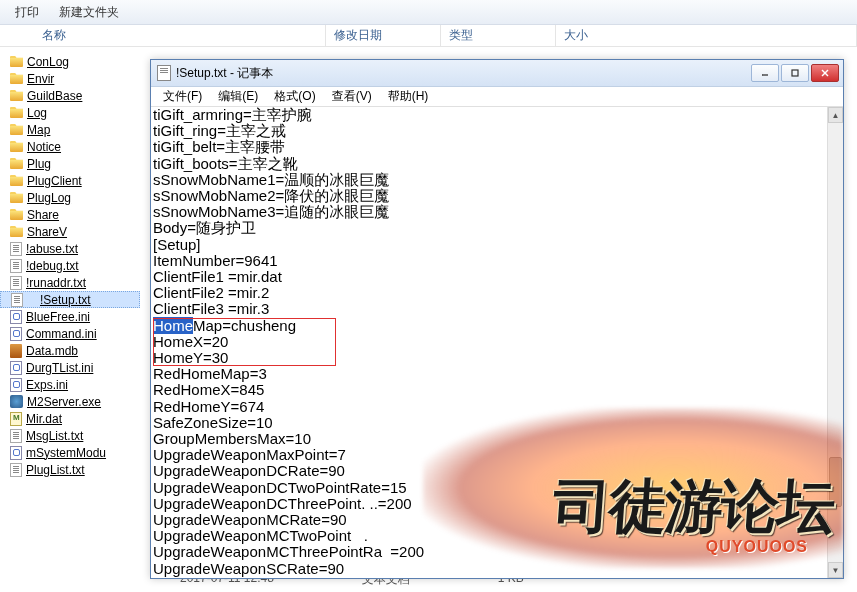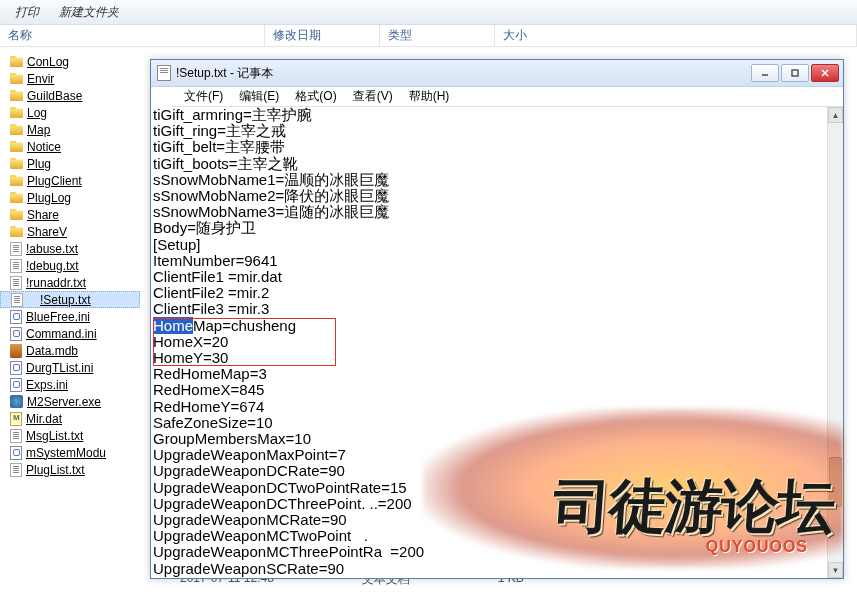--- a/index.html
+++ b/index.html
@@ -7,7 +7,7 @@
 
 
 .explorer { position: absolute; top: 0; left: 0; right: 0; bottom: 0; }
-.exp-toolbar { height: 25px; background: linear-gradient(#f9fbfd, #e8eef6); border-bottom: 1px solid #d6dde8; padding-left: 15px; display: flex; align-items: center; gap: 20px; color: #333; font-style: italic; }
+.exp-toolbar { height: 25px; background: linear-gradient(#f9fbfd, #e8eef6); border-bottom: 1px solid #d6dde8; padding-left: 15px; display: flex; align-items: center; gap: 20px; color: #333; }
 .exp-toolbar span { cursor: default; }
 .exp-header { height: 22px; display: flex; border-bottom: 1px solid #e5e5e5; color: #3a6090; }
 .exp-header > div { display: flex; align-items: center; border-right: 1px solid #e5e5e5; padding-left: 8px; height: 100%; }

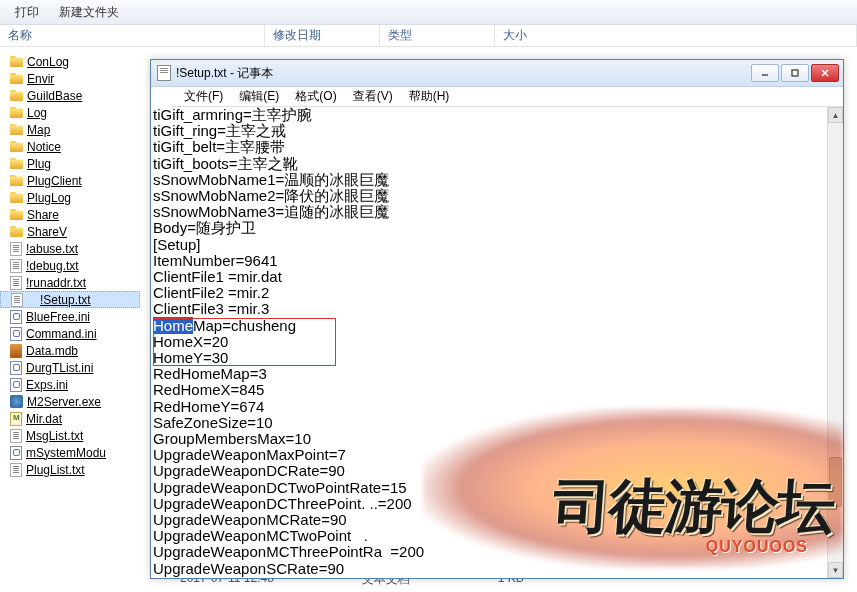--- a/index.html
+++ b/index.html
@@ -11,7 +11,7 @@
 .exp-toolbar span { cursor: default; }
 .exp-header { height: 22px; display: flex; border-bottom: 1px solid #e5e5e5; color: #3a6090; }
 .exp-header > div { display: flex; align-items: center; border-right: 1px solid #e5e5e5; padding-left: 8px; height: 100%; }
-.col-name { width: 265px; }
+.col-name { width: 292px; margin-left: 34px; }
 .col-date { width: 115px; }
 .col-type { width: 115px; }
 .col-size { flex: 1; }

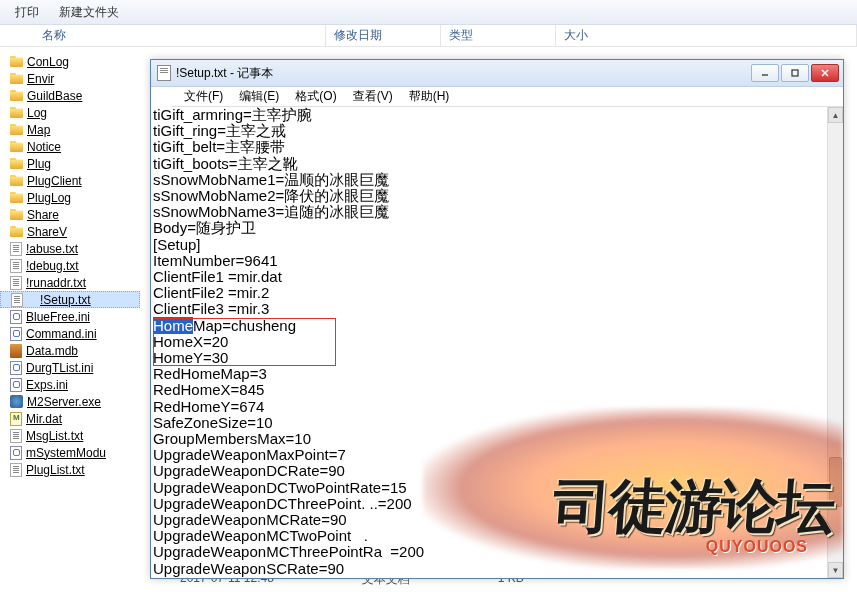--- a/index.html
+++ b/index.html
@@ -43,7 +43,7 @@
 .np-btn.close { background: linear-gradient(#f08080, #d03030); border-color: #a83030; }
 .np-btn svg { width: 10px; height: 10px; }
 
-.np-menu { height: 20px; display: flex; align-items: center; gap: 4px; padding-left: 6px; border-bottom: 1px solid #e0e0e0; color: #000; margin-left: 21px; }
+.np-menu { height: 20px; display: flex; align-items: center; gap: 4px; padding-left: 6px; border-bottom: 1px solid #e0e0e0; color: #000; }
 .np-menu span { padding: 2px 6px; cursor: default; }
 
 .np-body { flex: 1; position: relative; overflow: hidden; }

